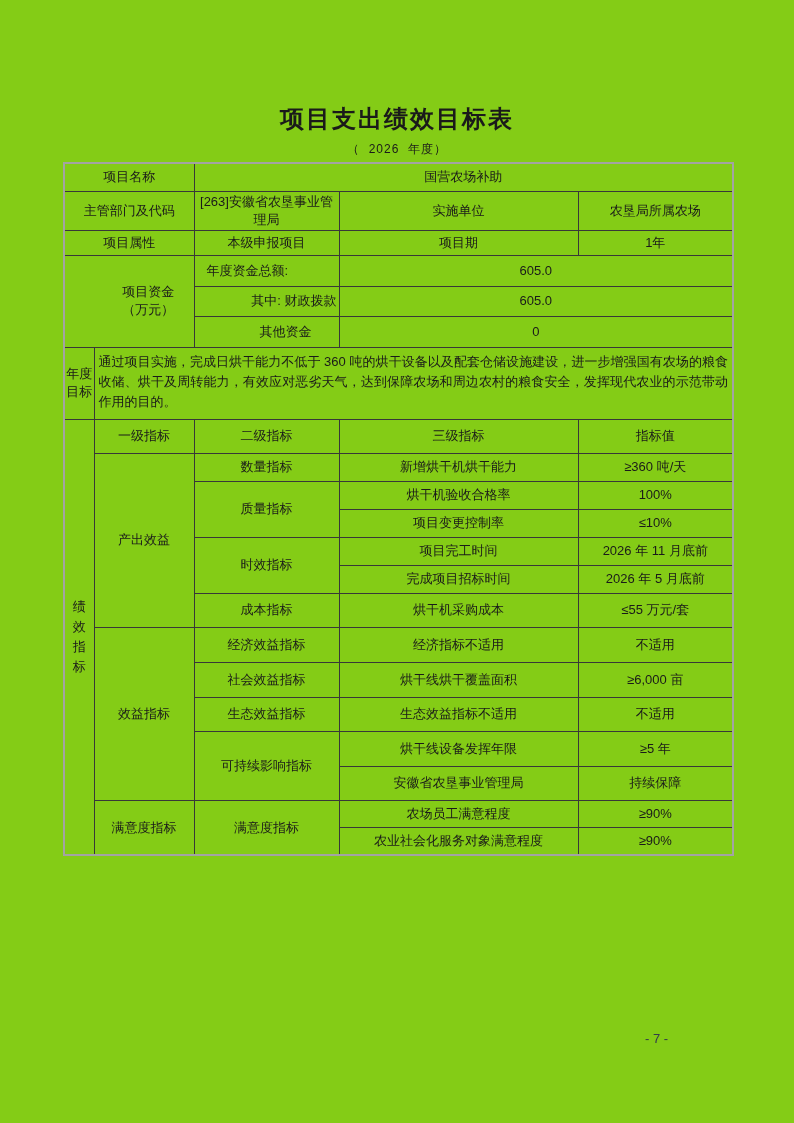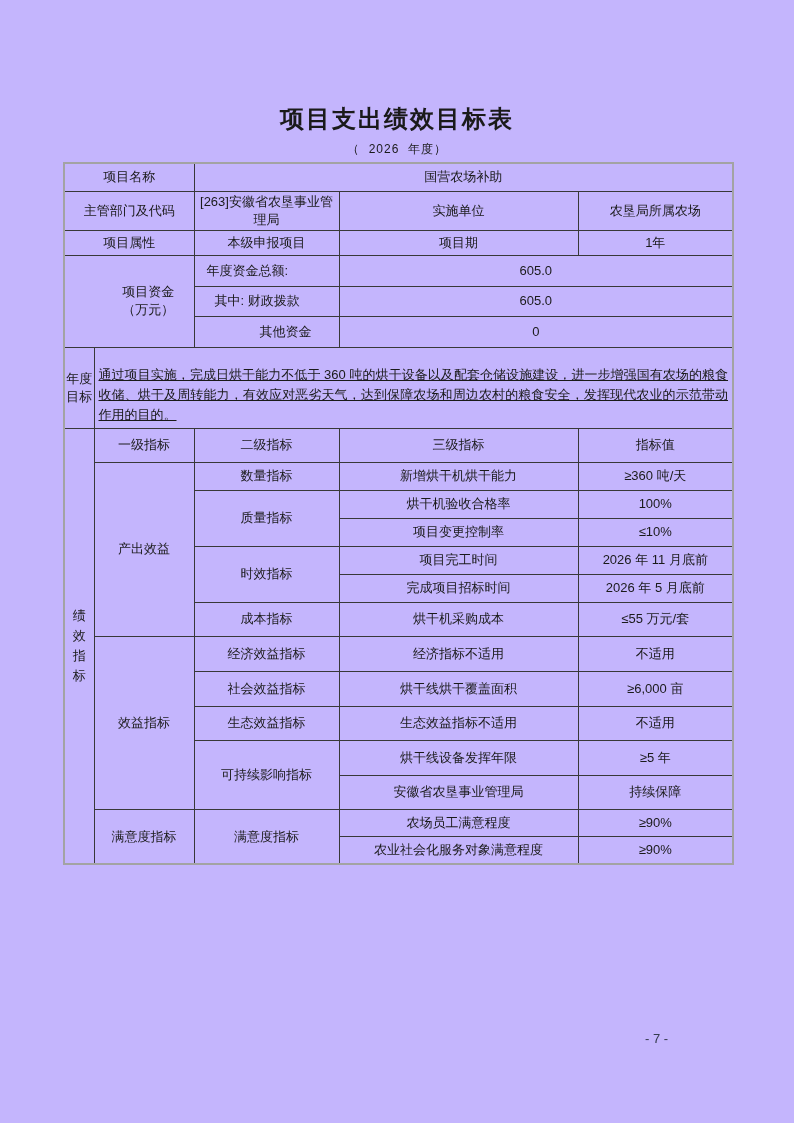--- a/index.html
+++ b/index.html
@@ -3,7 +3,7 @@
 <meta charset="utf-8">
 <style>
   html,body{margin:0;padding:0;background:#ffffff;}
-  .page{position:relative;width:794px;height:1123px;background:#c4b5fd;
+  .page{position:relative;width:794px;height:1123px;background:#84cc16;
         font-family:"Liberation Sans",sans-serif;color:#1a1a1a;overflow:hidden;}
   .doc-title{position:absolute;top:103px;left:0;width:794px;text-align:center;
              font-size:24px;font-weight:bold;letter-spacing:2px;}

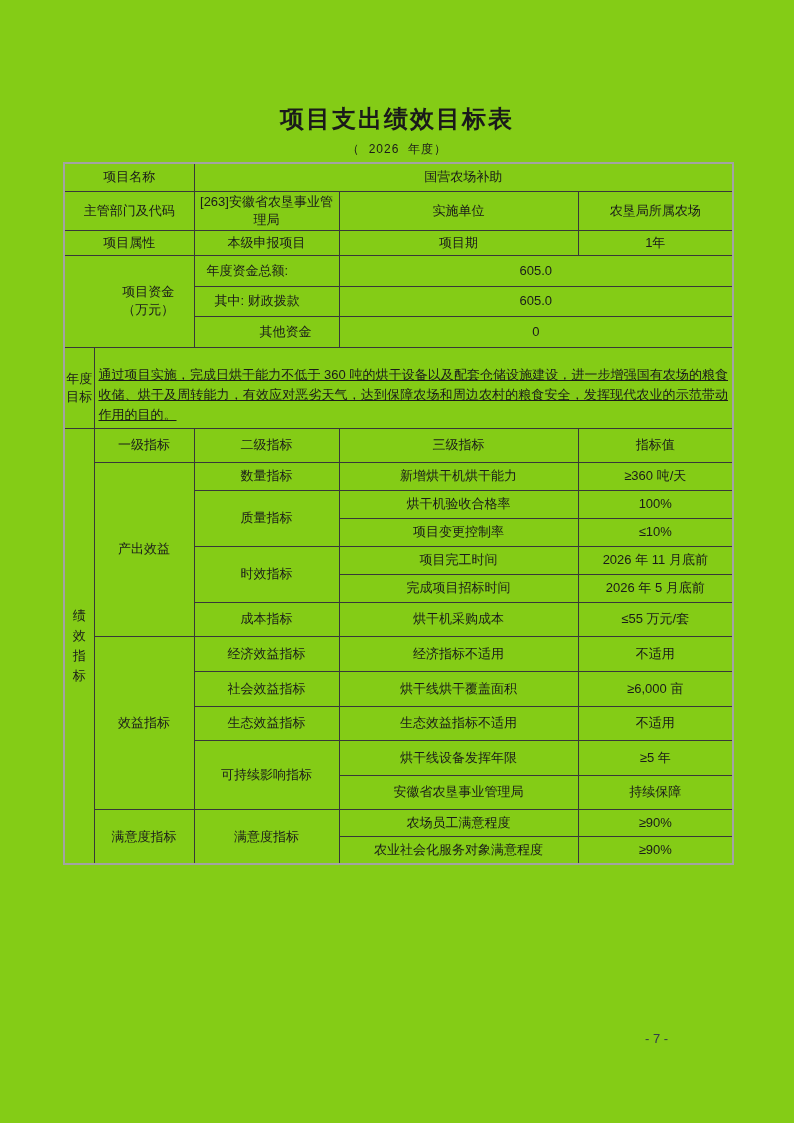--- a/index.html
+++ b/index.html
@@ -17,7 +17,7 @@
   .pre{white-space:pre-line;padding-left:40px;}
   .tl{text-align:left;}
   .pl6{padding-left:12px;}
-  .pl20{padding-left:20px;}
+  .pl20{padding-left:20px;text-align:right;}
   .pl65{padding-left:65px;}
   .goal-text{text-align:justify;vertical-align:top;padding:17px 4px 3px 4px;
              line-height:20px;text-decoration:underline;}

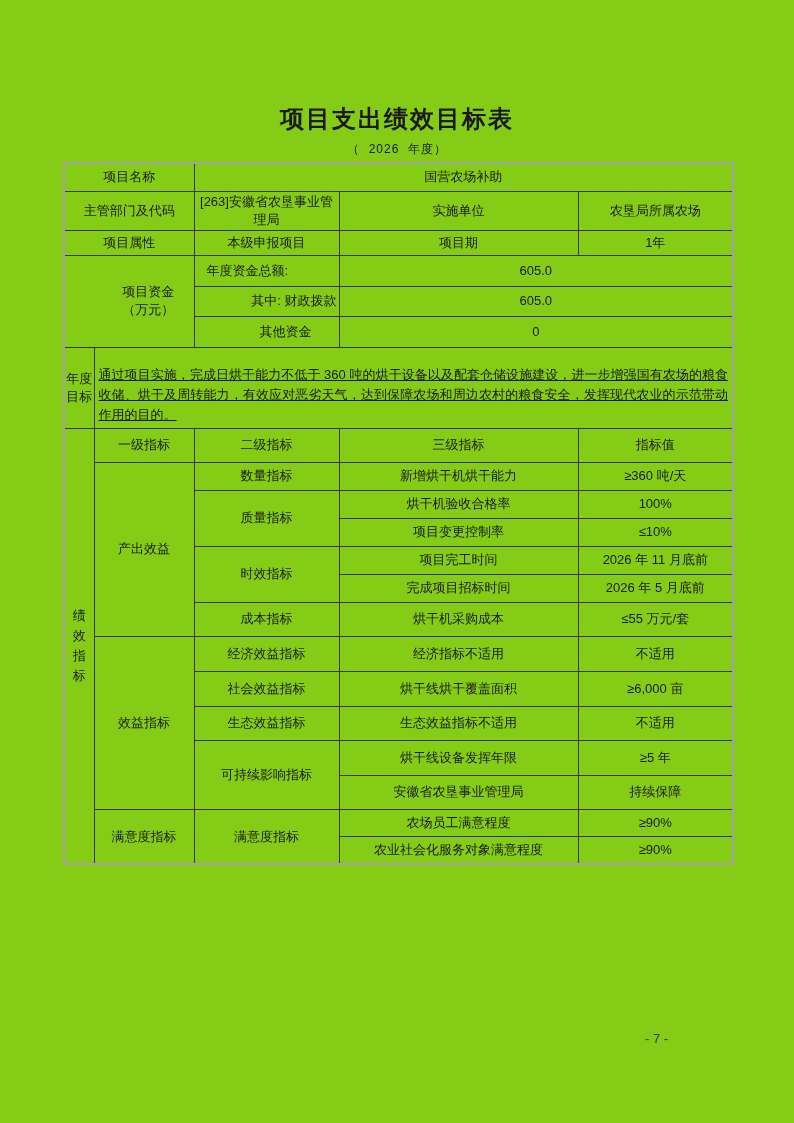--- a/index.html
+++ b/index.html
@@ -19,8 +19,8 @@
   .pl6{padding-left:12px;}
   .pl20{padding-left:20px;text-align:right;}
   .pl65{padding-left:65px;}
-  .goal-text{text-align:justify;vertical-align:top;padding:17px 4px 3px 4px;
-             line-height:20px;text-decoration:underline;}
+  .goal-text{text-align:justify;vertical-align:top;padding:4px 4px 3px 4px;
+             line-height:20px;}
   .vert{white-space:pre-line;line-height:20px;padding:0;}
   .nopad{padding:1px 0;}
   

